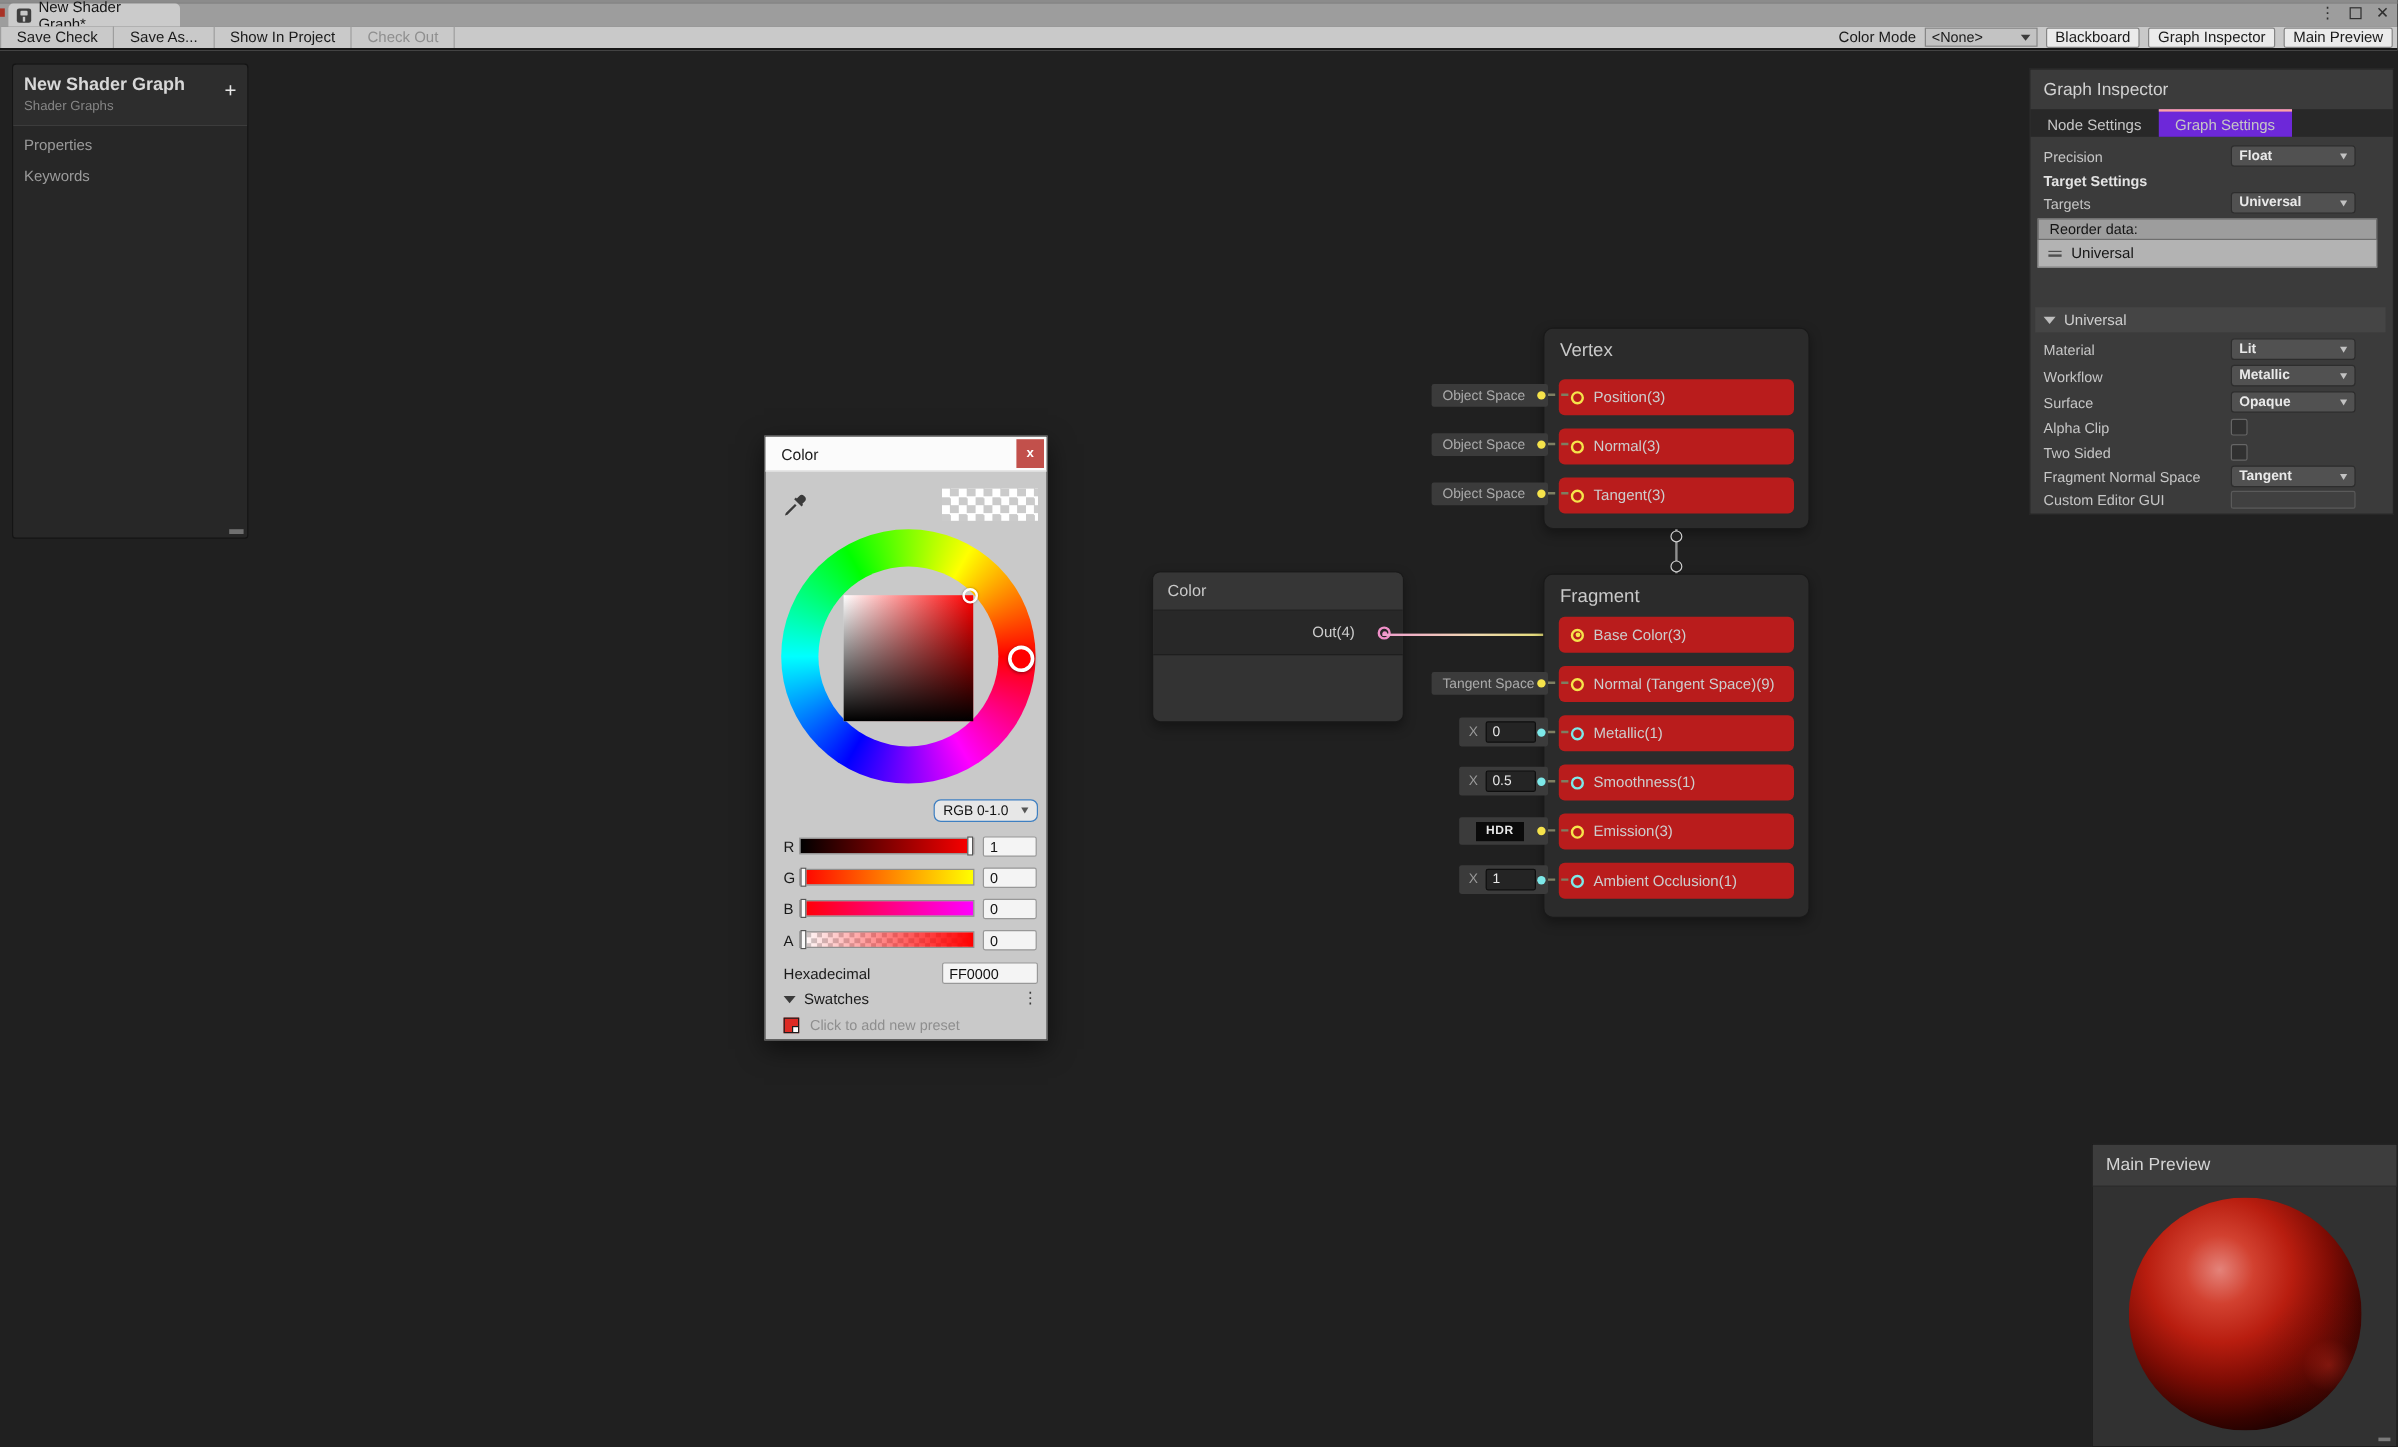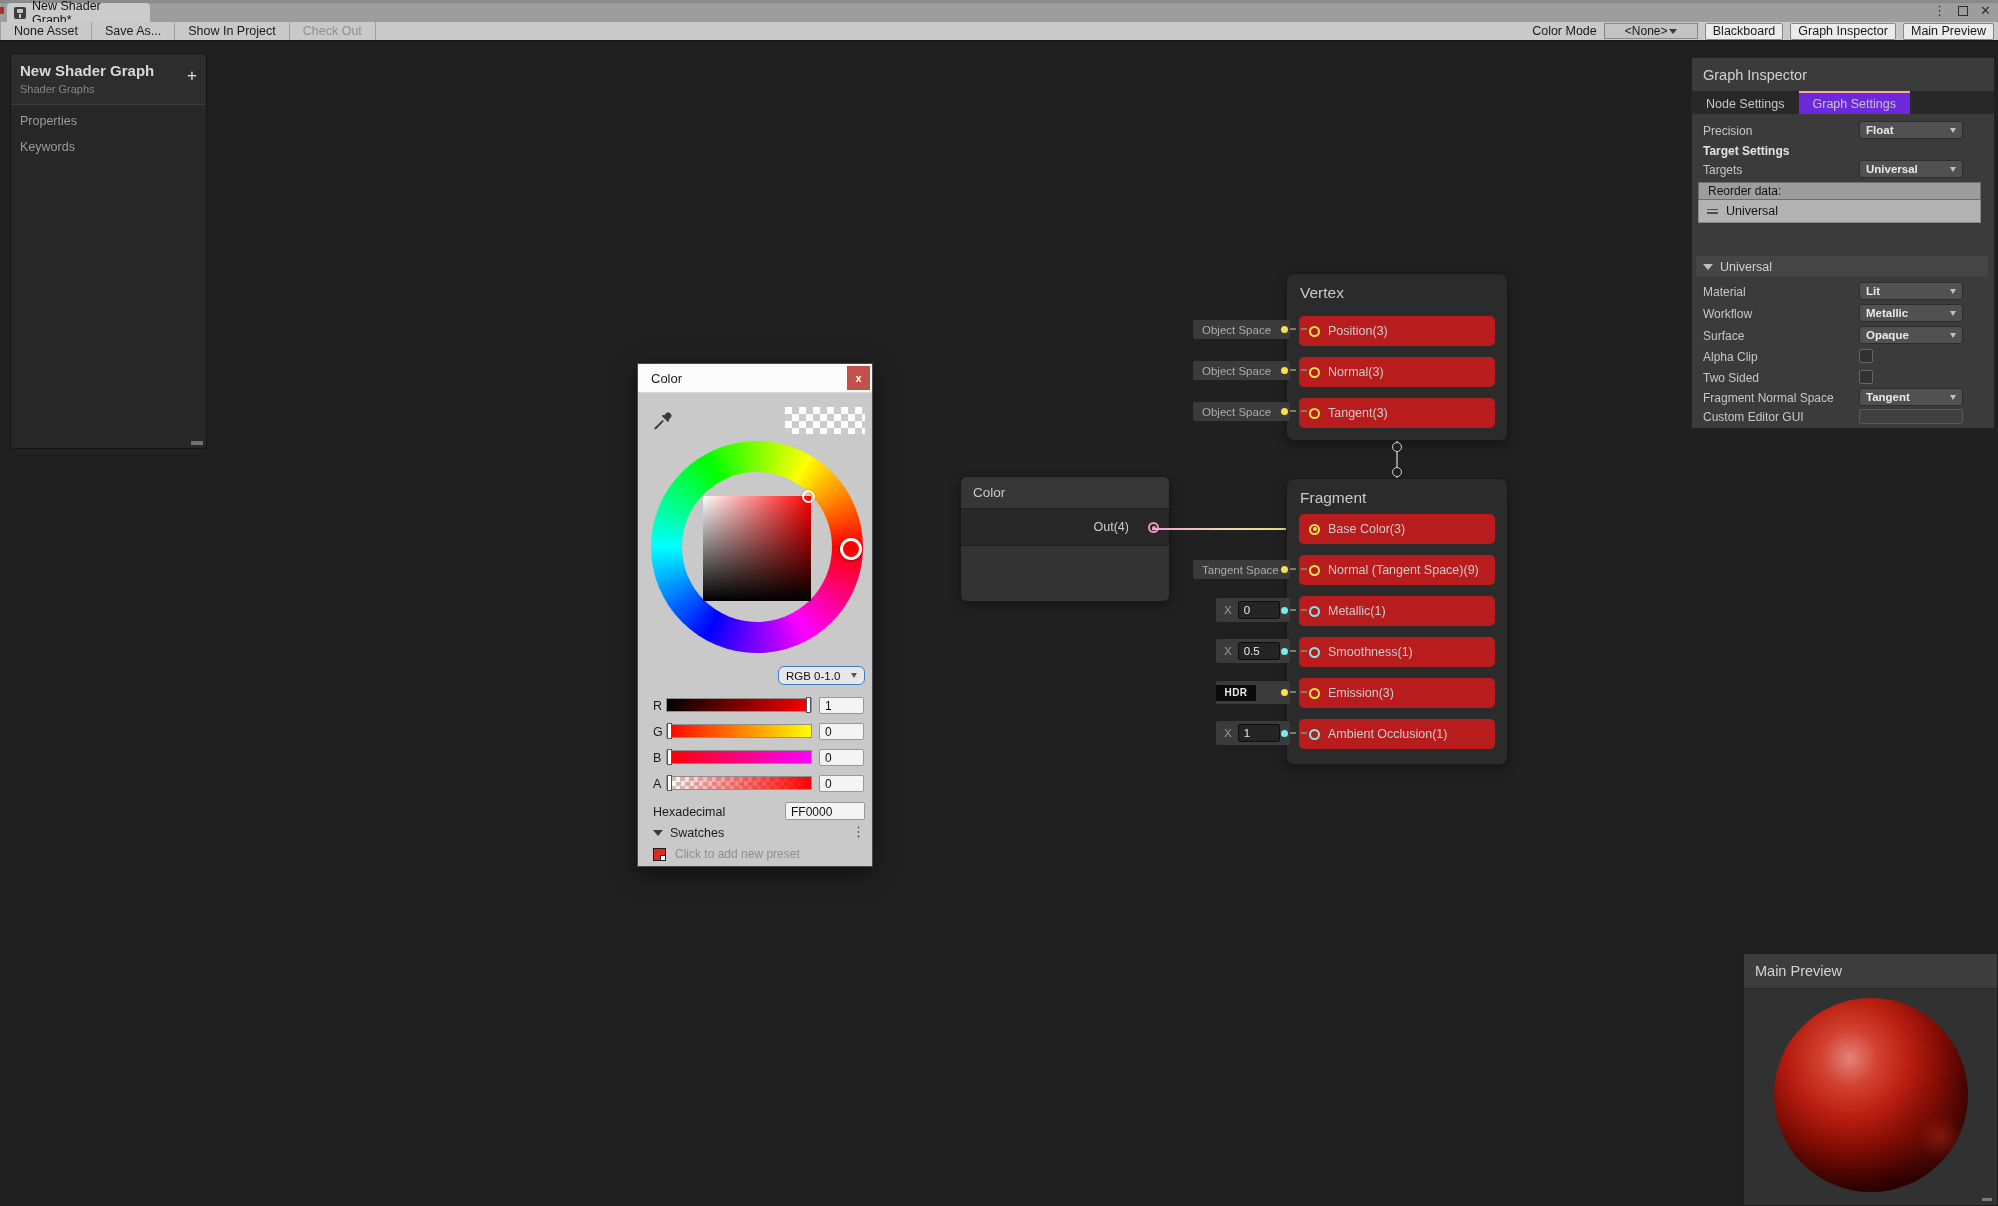--- a/index.html
+++ b/index.html
@@ -157,7 +157,7 @@
 </div>
 
 <div class="toolbar">
-  <div class="tb-item first">None Asset</div>
+  <div class="tb-item first">Save Check</div>
   <div class="tb-item">Save As...</div>
   <div class="tb-item">Show In Project</div>
   <div class="tb-item disabled">Check Out</div>

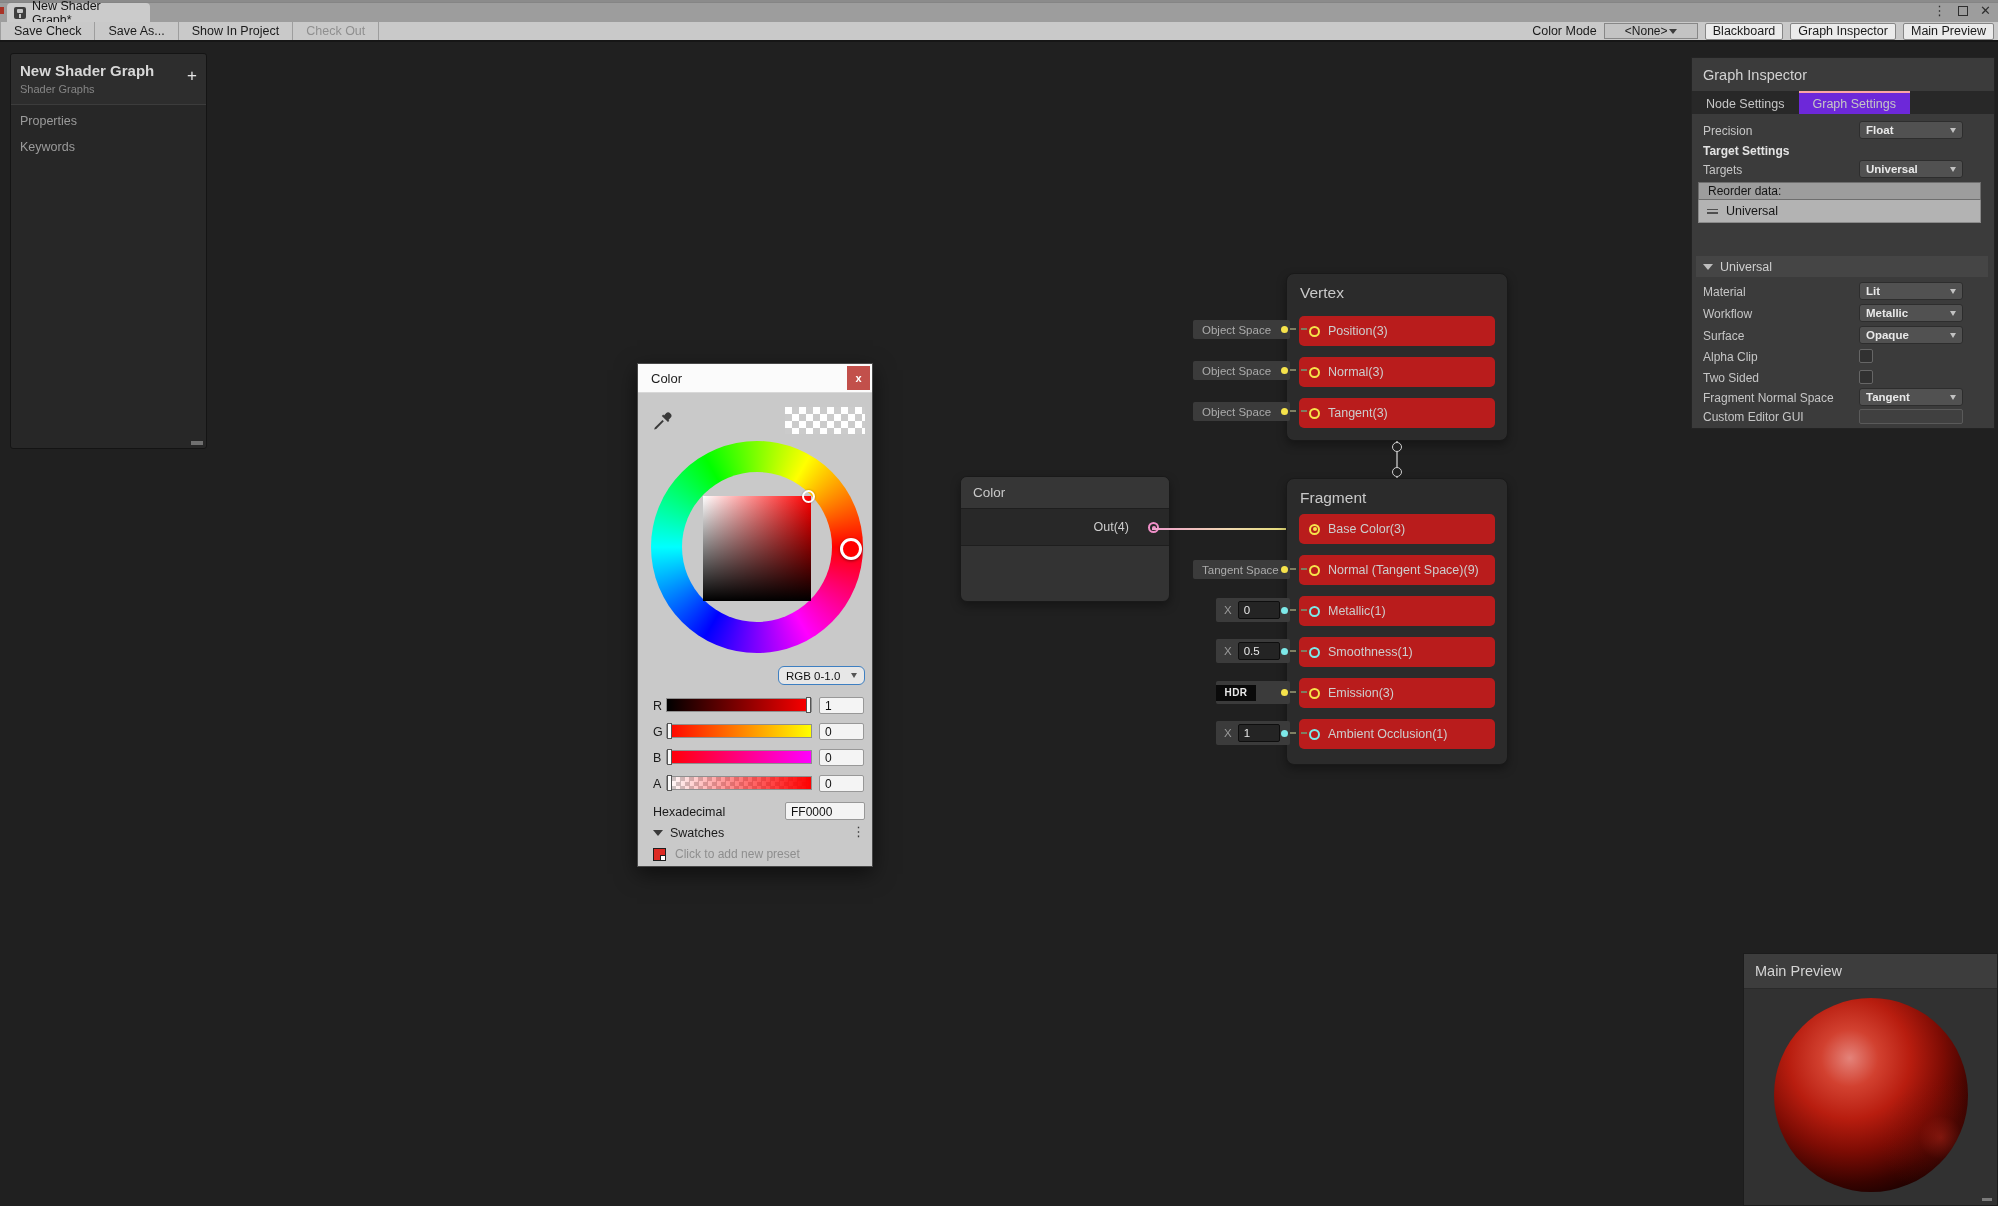--- a/index.html
+++ b/index.html
@@ -26,7 +26,7 @@
   .tb-item.disabled { color:#8F8F8F; }
   .tb-right { margin-left:auto; display:flex; align-items:center; padding-right:4px; gap:7px; }
   .tb-label { color:#1A1A1A; }
-  .tb-dropdown { width:94px; height:16px; background:#C3C3C3; border:1px solid #878787; display:flex; align-items:center; justify-content:space-between; padding:0 20px; font-size:12px; }
+  .tb-dropdown { width:94px; height:16px; background:#C3C3C3; border:1px solid #878787; display:flex; align-items:center; justify-content:space-between; padding:0 5px; font-size:12px; }
   .caret { width:0; height:0; border-left:4px solid transparent; border-right:4px solid transparent; border-top:5px solid #3C3C3C; }
   .tb-btn { height:17px; background:#EBEBEB; border:1px solid #868686; border-radius:2px; display:flex; align-items:center; padding:0 7px; font-size:12.5px; }
 

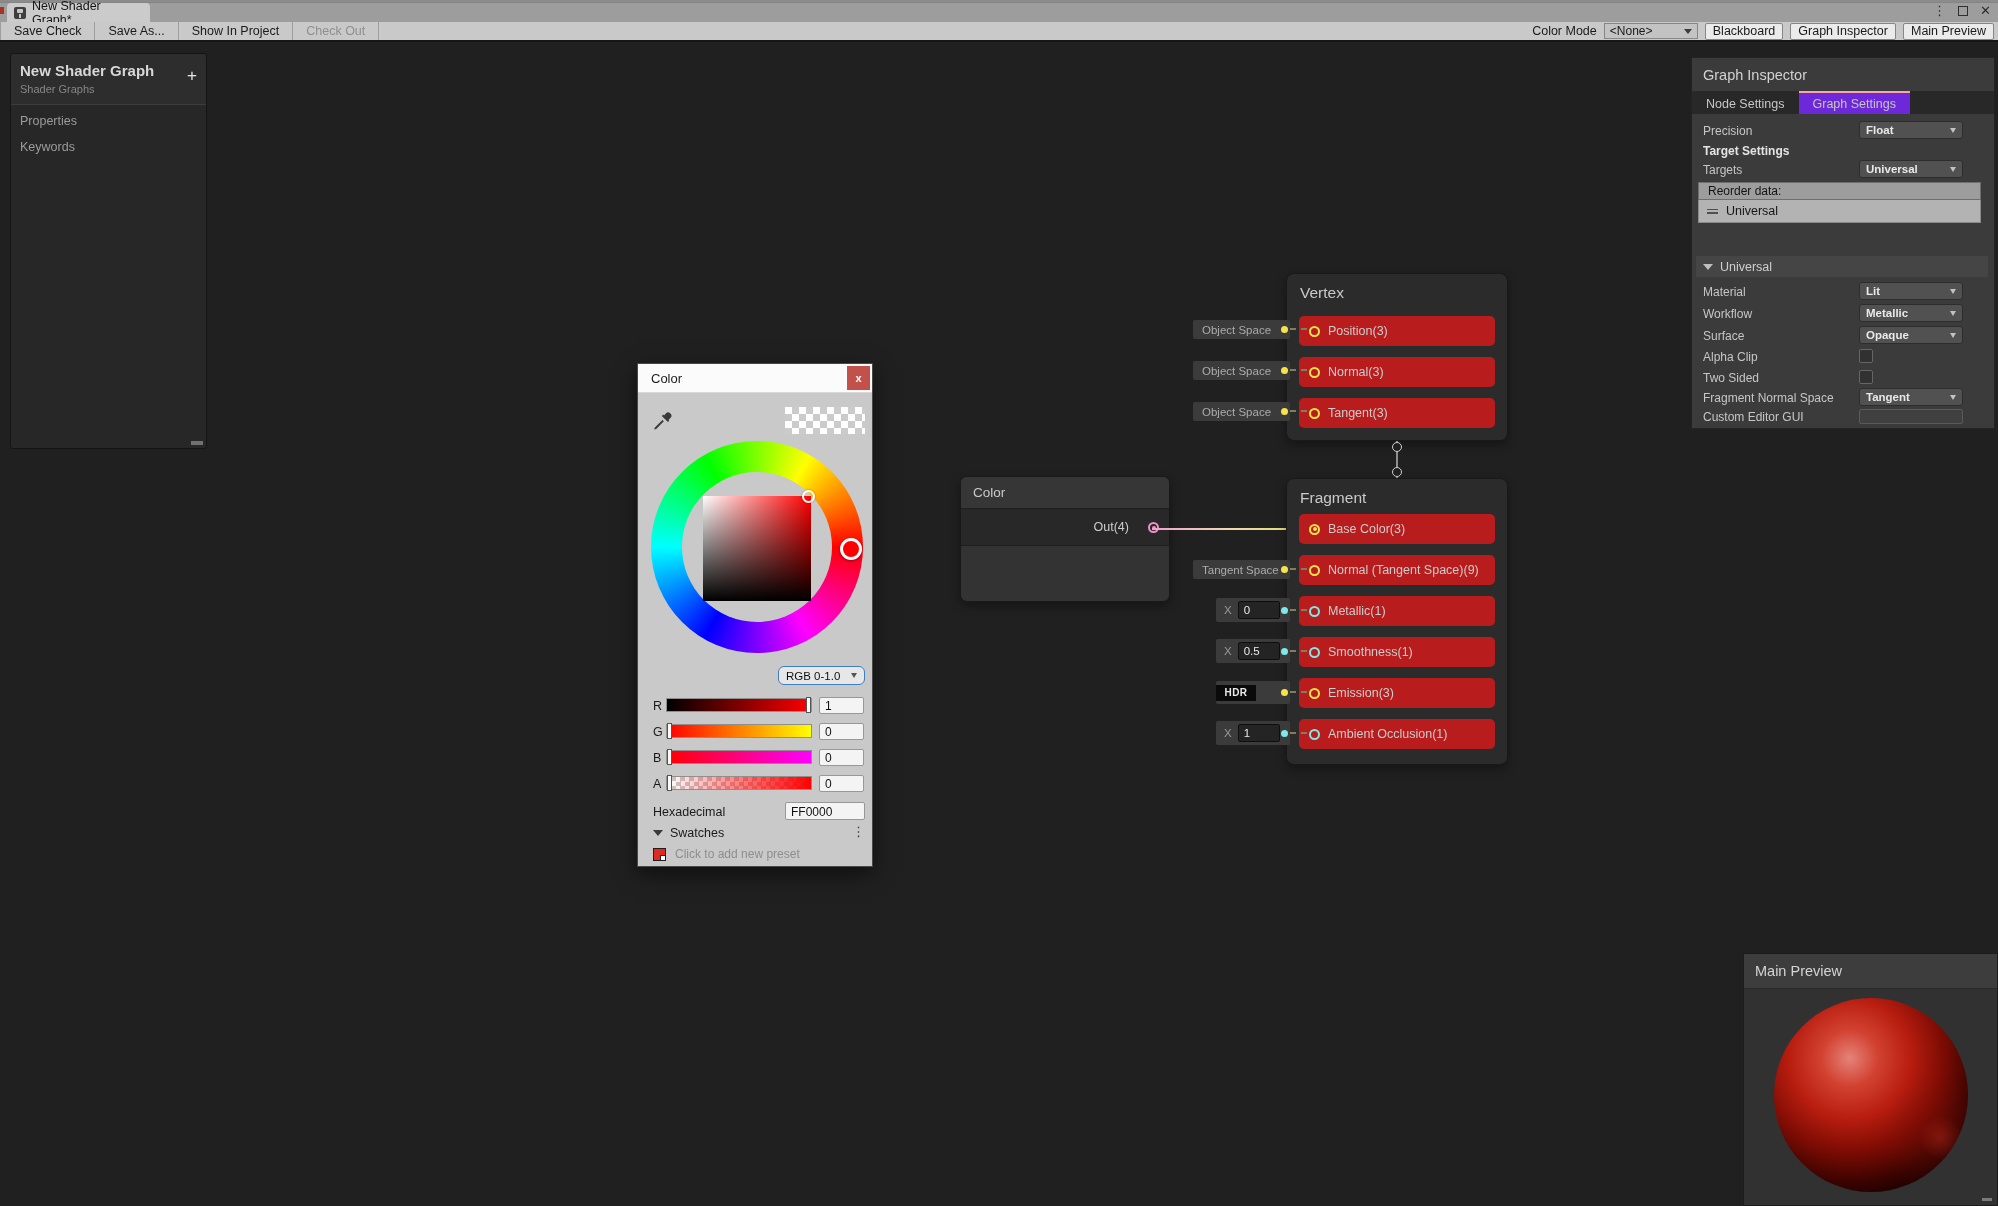--- a/index.html
+++ b/index.html
@@ -91,7 +91,7 @@
   .xfield .x { color:#9A9A9A; font-size:11.5px; }
   .xfield .val { width:42px; height:18px; background:#242424; border:1px solid #0E0E0E; border-radius:2px; color:#E8E8E8; font-size:11.5px; display:flex; align-items:center; padding-left:5px; }
   .hdr-wrap { position:absolute; left:1216px; width:74px; height:23px; background:#3B3B3B; border-radius:2px; display:flex; align-items:center; }
-  .hdr-badge { margin-left:0; width:40px; height:16px; background:#0A0A0A; color:#E9E9E9; font-size:10px; font-weight:bold; display:flex; align-items:center; justify-content:center; letter-spacing:.5px; }
+  .hdr-badge { margin-left:14px; width:40px; height:16px; background:#0A0A0A; color:#E9E9E9; font-size:10px; font-weight:bold; display:flex; align-items:center; justify-content:center; letter-spacing:.5px; }
 
   
   .cnode { position:absolute; left:960px; top:476px; width:210px; height:126px; background:#333333; border:1px solid #191919; border-radius:7px; box-shadow:0 4px 10px rgba(0,0,0,.35); overflow:hidden; }

